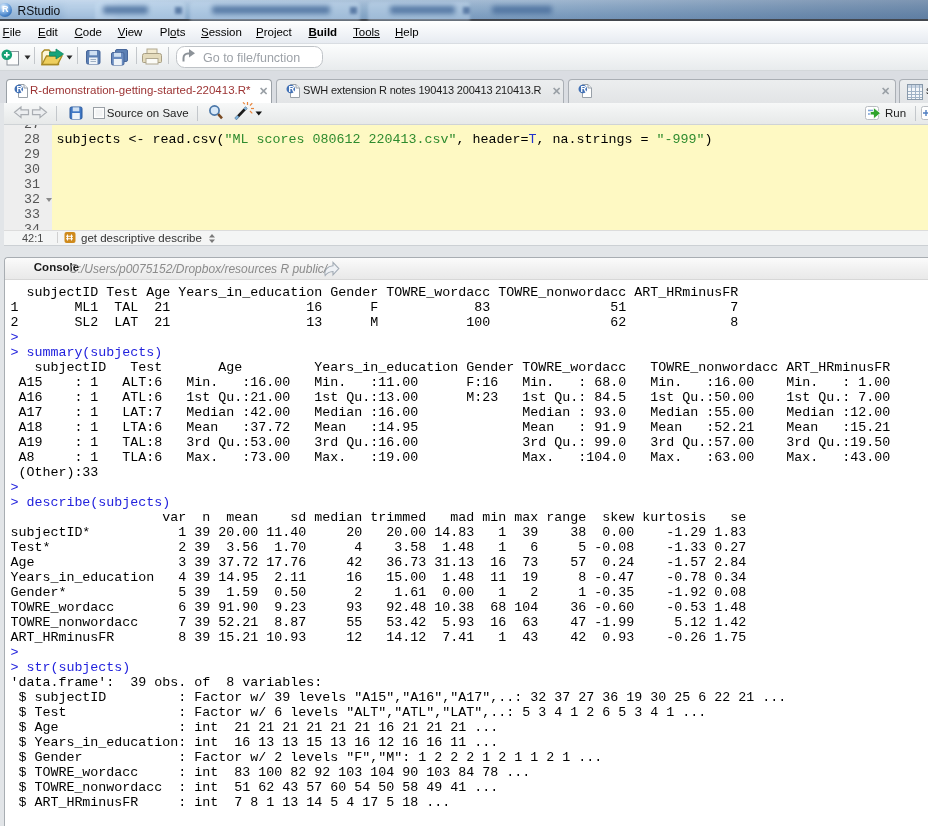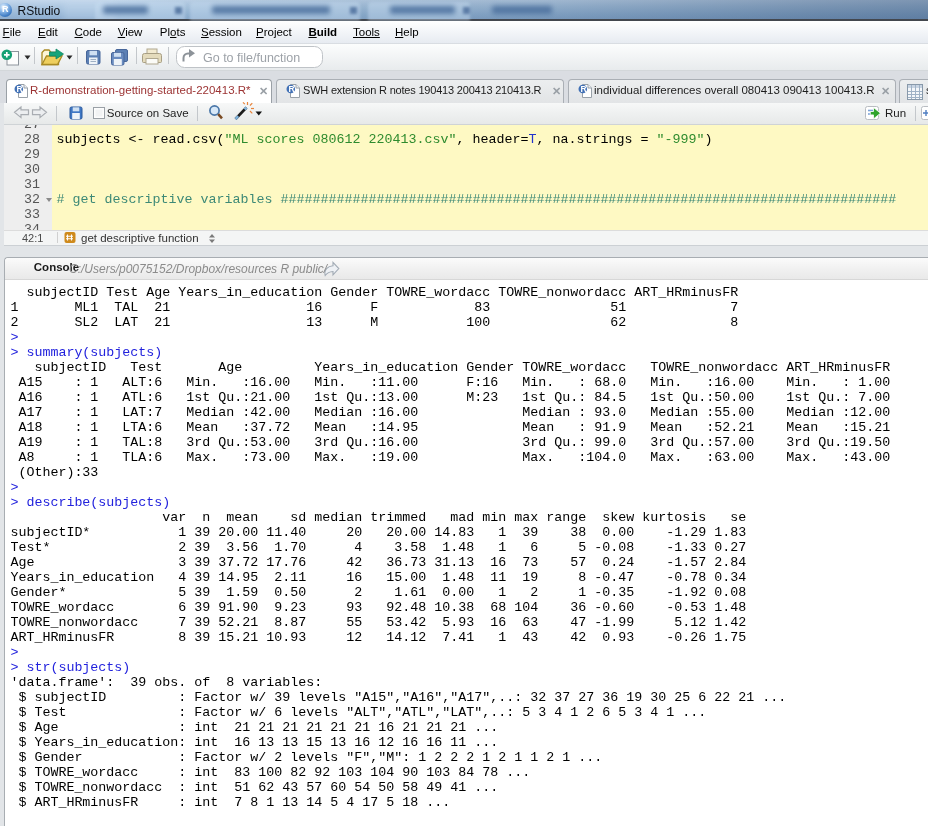--- a/index.html
+++ b/index.html
@@ -231,7 +231,6 @@
       <circle cx="4.8" cy="6" r="4.3" fill="#4271b6"></circle>
       <text x="2.4" y="9" font-size="8.5" font-weight="bold" fill="#ffffff" font-family="Liberation Sans,sans-serif">R</text>
     </svg>
-    <span class="tabtxt" style="left:25px;">individual differences overall 080413 090413 100413.R</span>
     <span class="tabx" style="left:312px;">✕</span>
   </div>
   <div class="tab" style="left:899px;width:35px;">

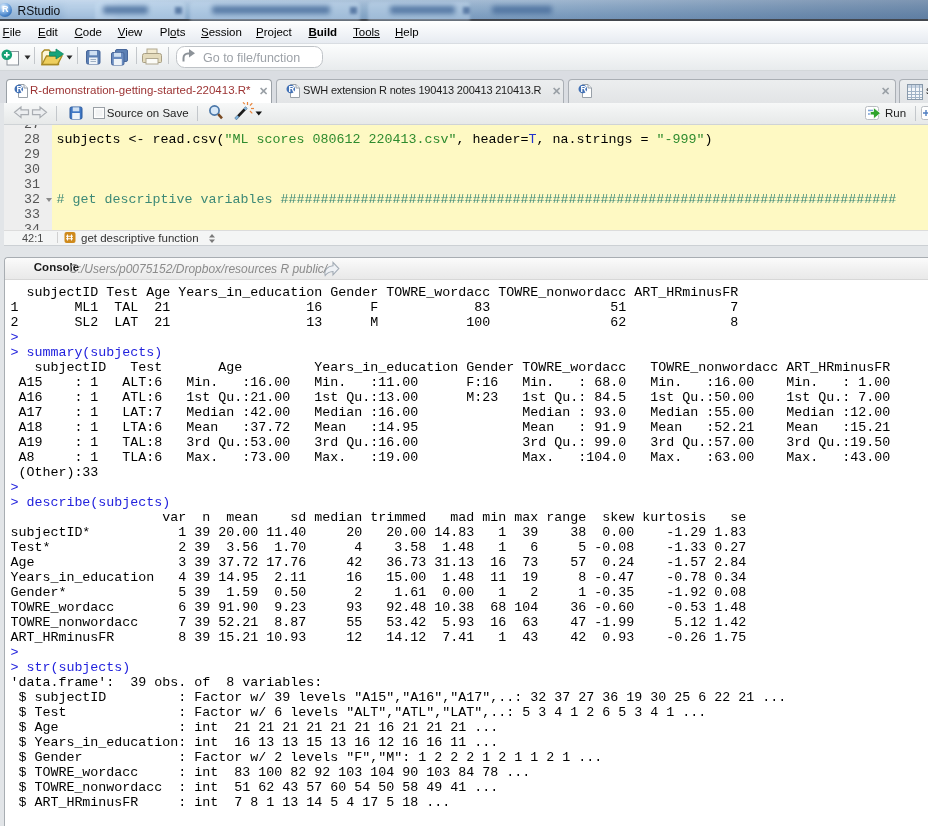--- a/index.html
+++ b/index.html
@@ -275,7 +275,6 @@
 
 
 
-<span class="tl"># get descriptive variables #############################################################################</span>
 
 </div>
   </div>

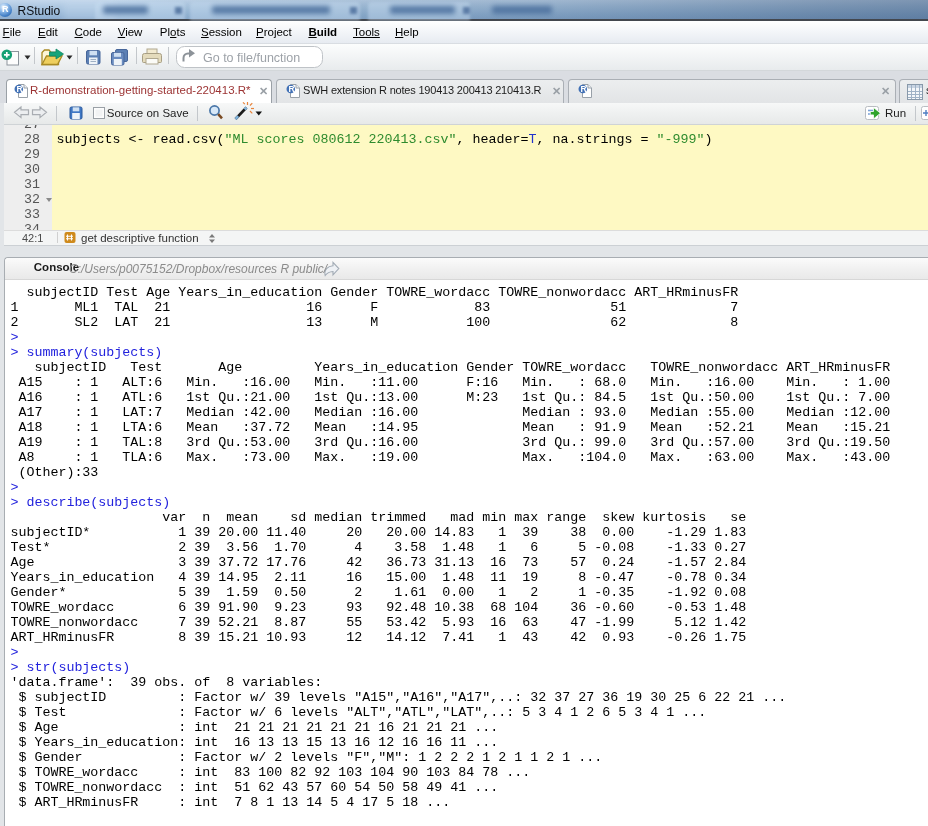--- a/index.html
+++ b/index.html
@@ -254,7 +254,7 @@
   <div class="abs" style="left:885px;top:107px;font-size:11.5px;color:#1d1d1d;z-index:30;">Run</div>
 
   <div class="abs" style="left:22px;top:232px;font-size:11px;color:#4a4a4a;z-index:30;">42:1</div>
-  <div class="abs" style="left:81px;top:231.5px;font-size:11.5px;color:#333;z-index:30;">get descriptive function</div>
+  <div class="abs" style="left:81px;top:231.5px;font-size:11.5px;color:#333;z-index:30;">get descriptive describe</div>
 
   <div class="abs" style="left:17.8px;top:261px;font-size:11.5px;font-weight:bold;color:#1a1a1a;z-index:30;margin-left:16px;">Console</div>
   <div class="abs" style="left:69px;top:261.5px;font-size:12px;color:#8b8b8b;z-index:30;font-style:italic;">C:/Users/p0075152/Dropbox/resources R public/</div>

